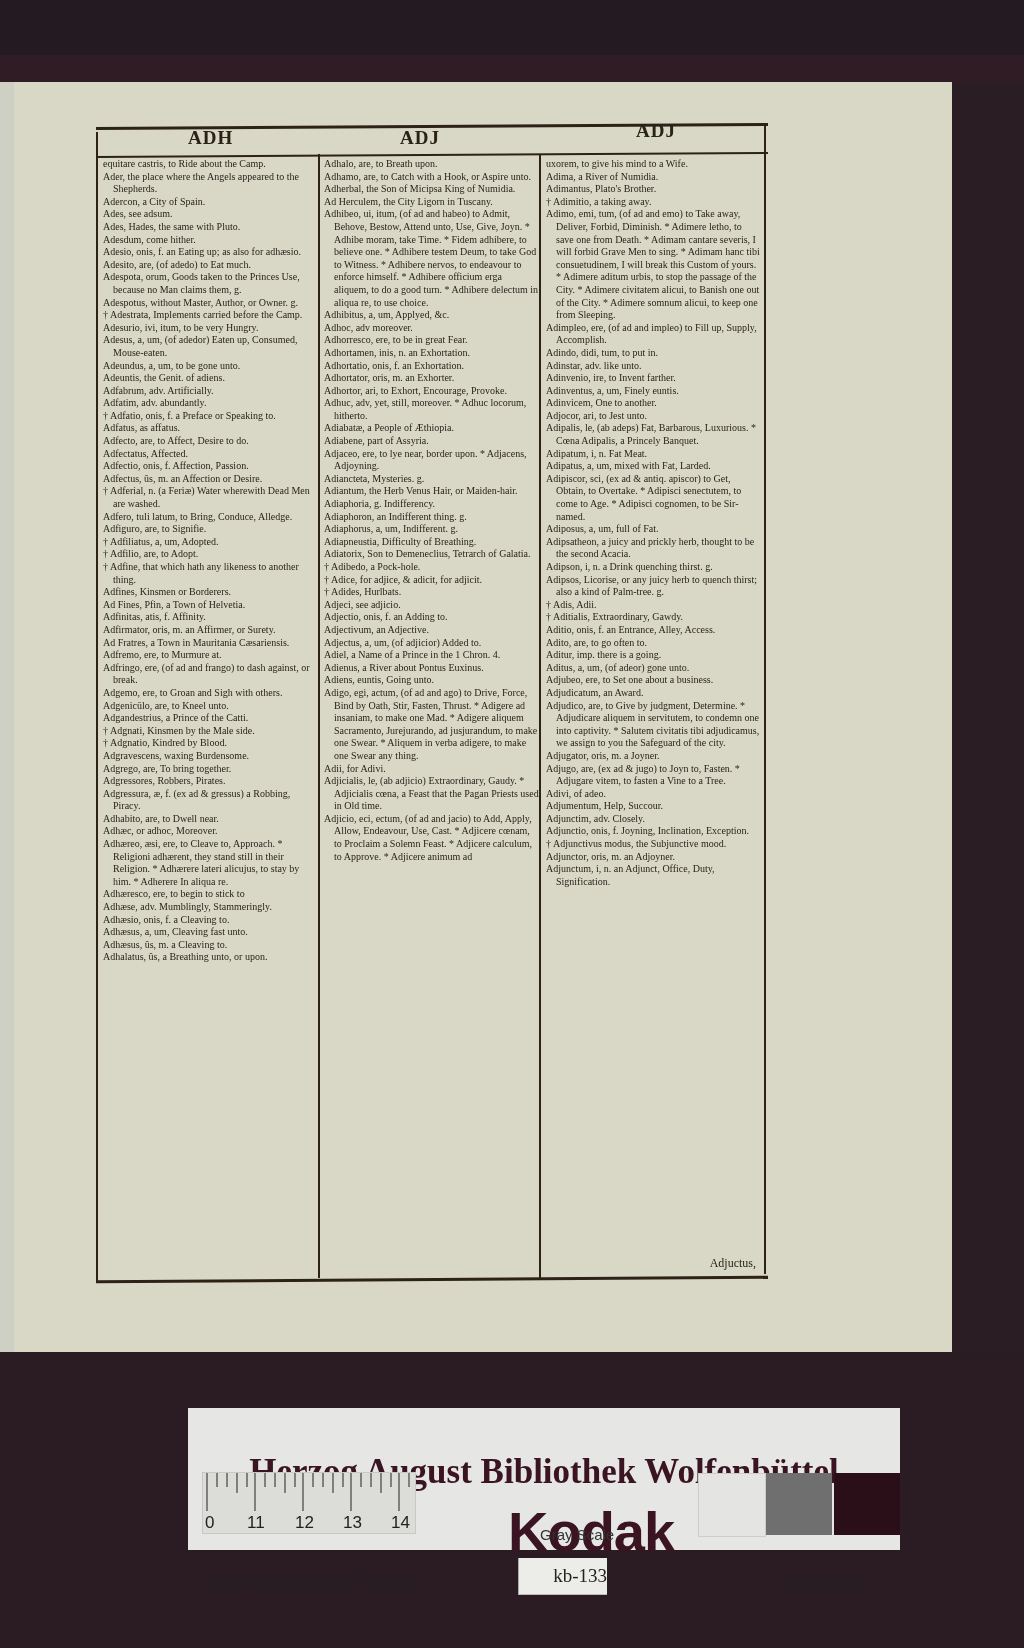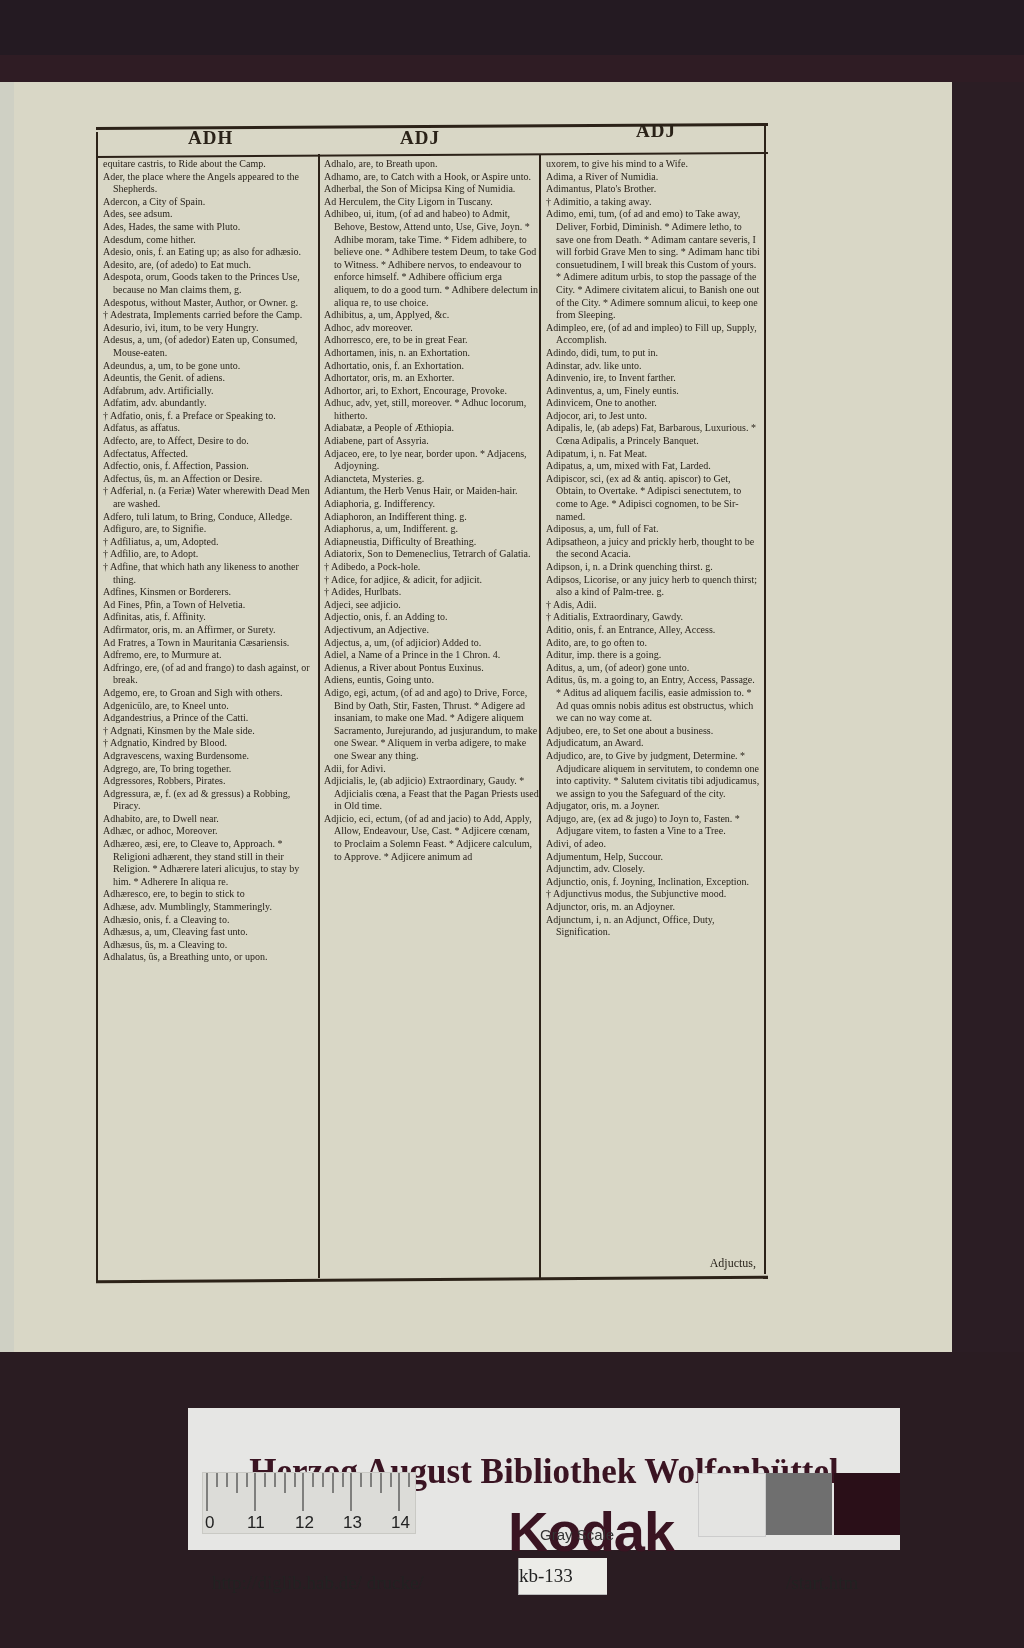--- a/index.html
+++ b/index.html
@@ -198,7 +198,6 @@
       <p class="entry">Adito, are, to go often to.</p>
       <p class="entry">Aditur, imp. there is a going.</p>
       <p class="entry">Aditus, a, um, (of adeor) gone unto.</p>
-      <p class="entry">Aditus, ûs, m. a going to, an Entry, Access, Passage. * Aditus ad aliquem facilis, easie admission to. * Ad quas omnis nobis aditus est obstructus, which we can no way come at.</p>
       <p class="entry">Adjubeo, ere, to Set one about a business.</p>
       <p class="entry">Adjudicatum, an Award.</p>
       <p class="entry">Adjudico, are, to Give by judgment, Determine. * Adjudicare aliquem in servitutem, to condemn one into captivity. * Salutem civitatis tibi adjudicamus, we assign to you the Safeguard of the city.</p>

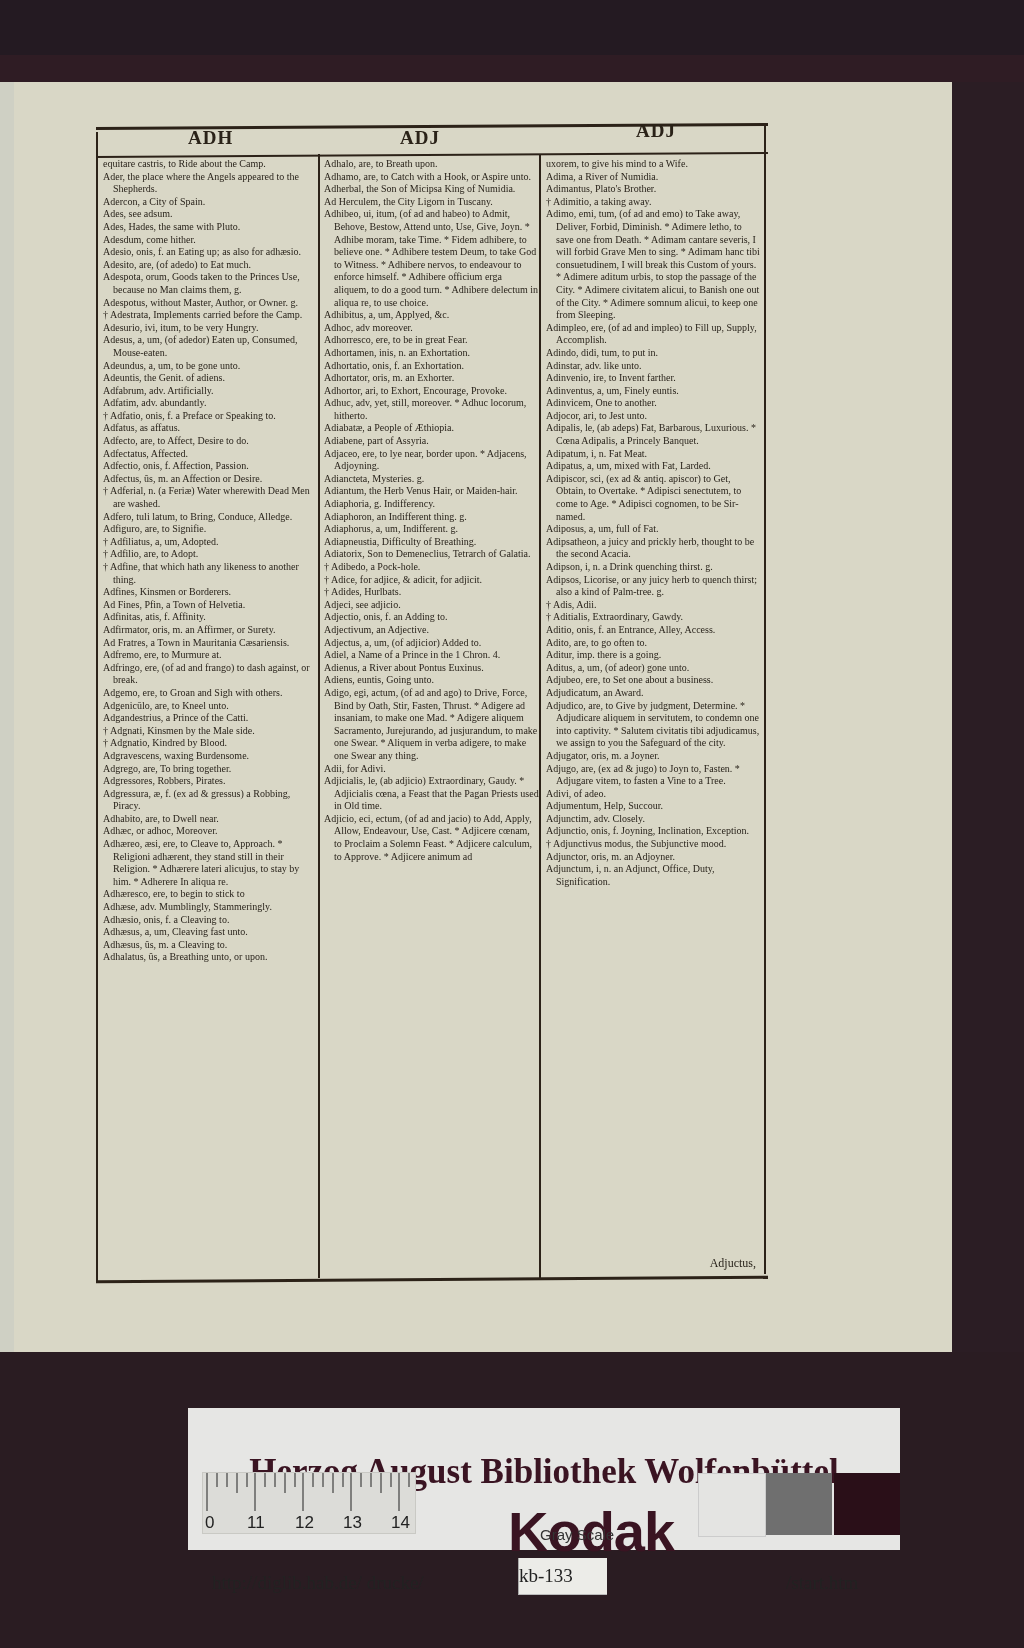--- a/index.html
+++ b/index.html
@@ -52,7 +52,7 @@
   .gray-label { position:absolute; left:352px; top:118px; font-family:"Liberation Sans", sans-serif; font-size:15px; color:#333; }
   .swatch { position:absolute; top:65px; height:62px; }
   .url { position:absolute; left:24px; top:164px; font-family:"Liberation Serif", serif; font-size:19px; color:#222; }
-  .kb { position:absolute; left:330px; top:150px; width:88px; height:36px; border-left:1px solid #aaa; border-bottom:1px solid #bbb; background:#ecece8; font-size:19px; text-align:left; line-height:36px; color:#222; }
+  .kb { position:absolute; left:330px; top:150px; width:88px; height:36px; border-left:1px solid #aaa; border-bottom:1px solid #bbb; background:#ecece8; font-size:19px; text-align:right; line-height:36px; color:#222; }
   .start { position:absolute; left:598px; top:164px; font-size:19px; color:#222; }
 </style>
 </head>

